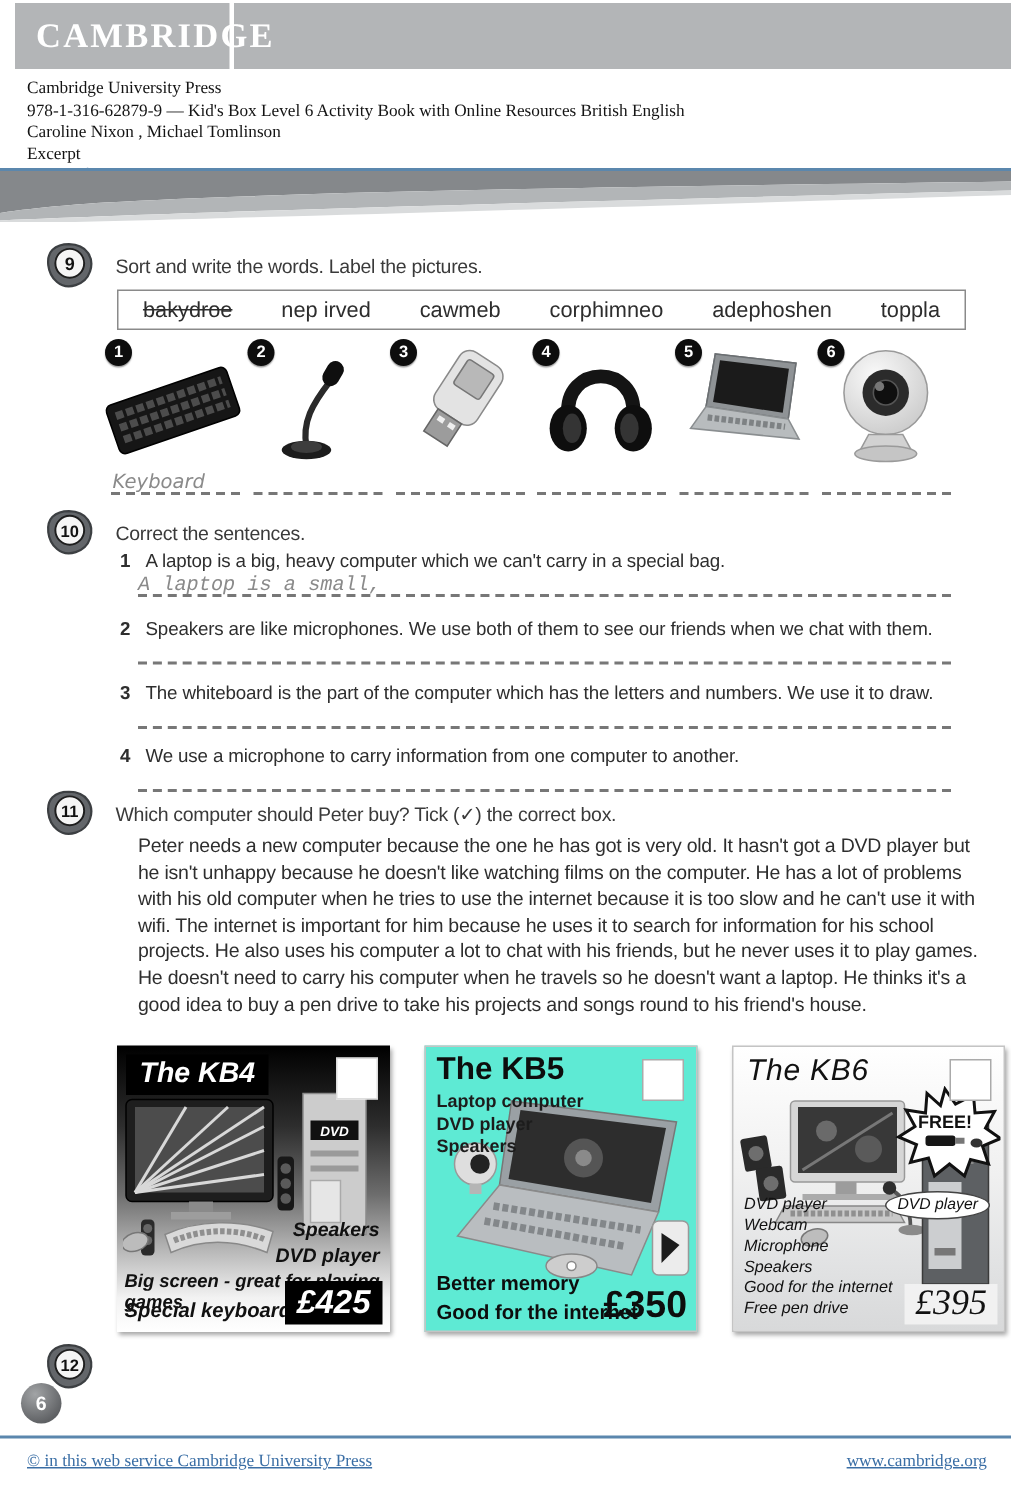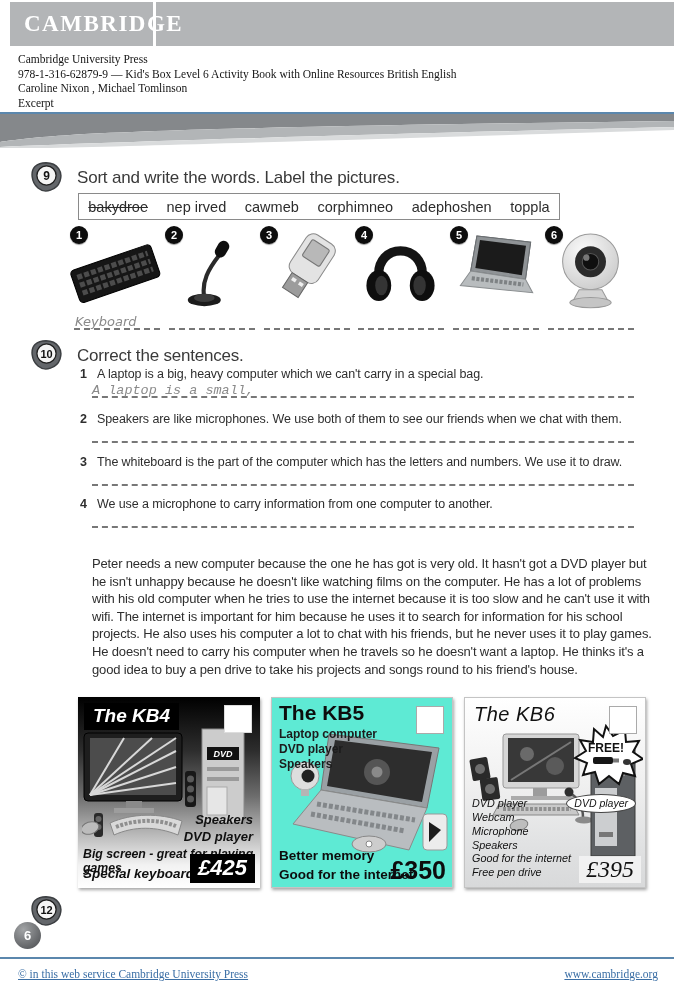--- a/index.html
+++ b/index.html
@@ -21,7 +21,7 @@
 
   
   .ex-head { position:absolute; left:30px; display:flex; align-items:center; gap:13px; }
-  .ex-title { font-size:17px; color:#3a3a3a; letter-spacing:-0.2px; }
+  .ex-title { font-size:13px; color:#3a3a3a; letter-spacing:-0.2px; }
 
   
   .word-box { position:absolute; top:193px; left:78px; width:482px; height:27px;

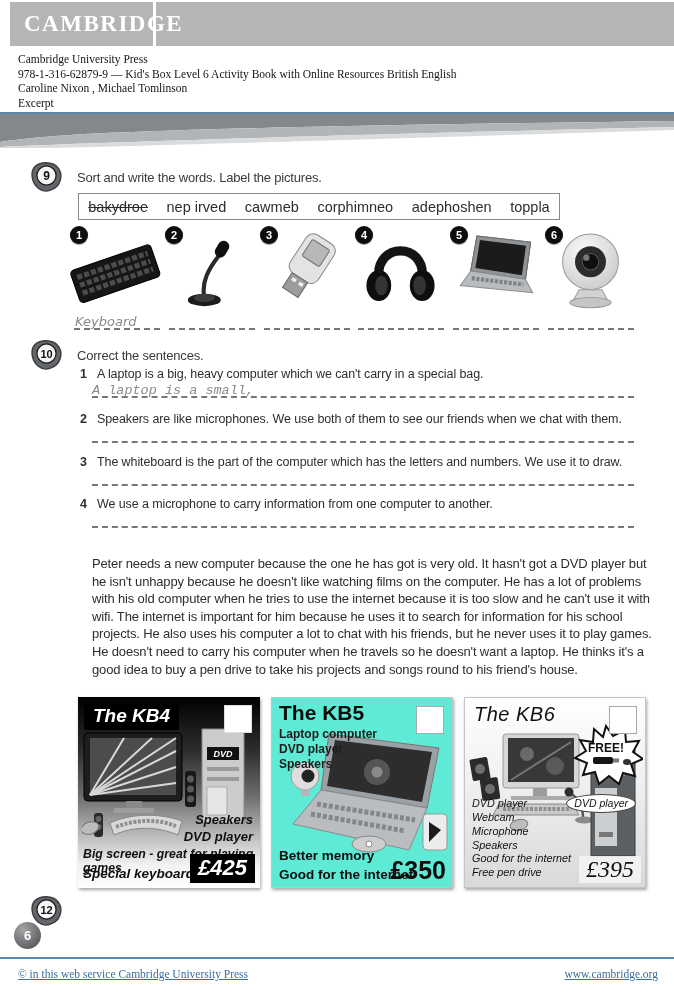--- a/index.html
+++ b/index.html
@@ -24,7 +24,7 @@
   .ex-title { font-size:13px; color:#3a3a3a; letter-spacing:-0.2px; }
 
   
-  .word-box { position:absolute; top:193px; left:78px; width:482px; height:27px;
+  .word-box { position:absolute; top:193px; left:78px; width:566px; height:27px;
               border:1.5px solid #8a8a8a; display:flex; align-items:center;
               justify-content:space-around; font-size:14.5px; color:#2d2d2d; }
   .struck { text-decoration:line-through; }

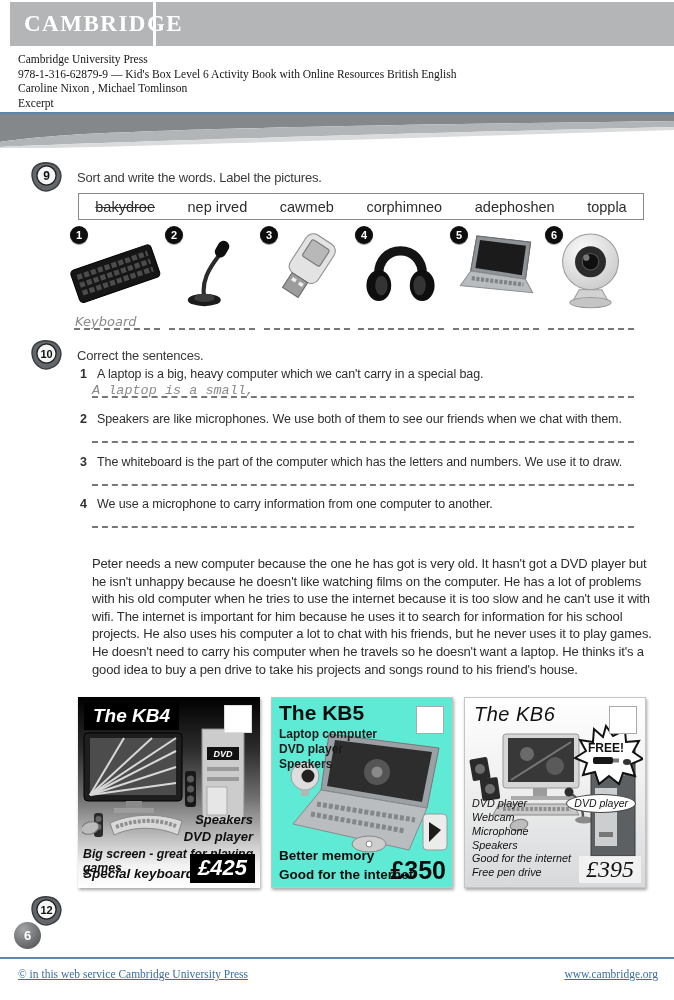--- a/index.html
+++ b/index.html
@@ -272,6 +272,14 @@
     <span class="hand"></span>
   </div>
 
+  <div class="ex-head" style="top:527px">
+    <svg width="34" height="31" viewBox="0 0 34 31">
+      <path d="M16,0.8 C28,1 33,10 30,19 C27,28 15,32 8,26 C1,20 0.5,9 5,4.5 C8,1.8 11,0.8 16,0.8 Z" fill="#63666a" stroke="#3c3f42" stroke-width="1.5"></path>
+      <circle cx="16.5" cy="13.5" r="9.6" fill="#f5f5f5" stroke="#1e1e1e" stroke-width="1.3"></circle>
+      <text x="16.5" y="17.7" text-anchor="middle" font-size="11" font-weight="bold" fill="#111">11</text>
+    </svg>
+    <div class="ex-title">Which computer should Peter buy? Tick (✓) the correct box.</div>
+  </div>
 
   <div class="para">Peter needs a new computer because the one he has got is very old. It hasn't got a DVD player but he isn't unhappy because he doesn't like watching films on the computer. He has a lot of problems with his old computer when he tries to use the internet because it is too slow and he can't use it with wifi. The internet is important for him because he uses it to search for information for his school projects. He also uses his computer a lot to chat with his friends, but he never uses it to play games. He doesn't need to carry his computer when he travels so he doesn't want a laptop. He thinks it's a good idea to buy a pen drive to take his projects and songs round to his friend's house.</div>
 

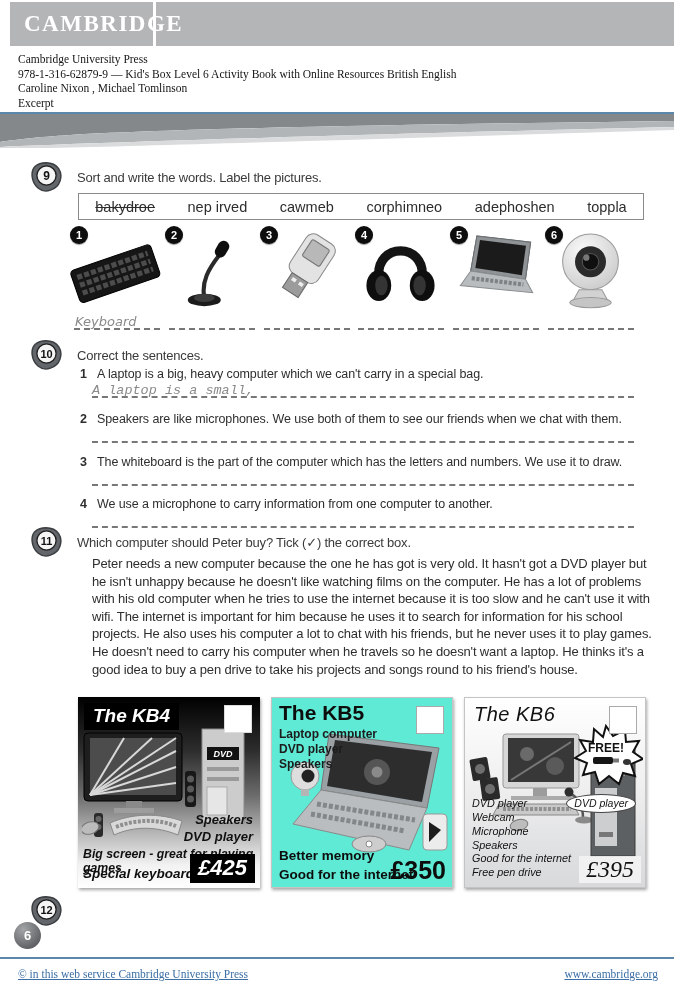--- a/index.html
+++ b/index.html
@@ -50,7 +50,7 @@
   .para { position:absolute; top:555px; left:92px; width:568px; font-size:13px;
           color:#2e2e2e; line-height:17.6px; letter-spacing:-0.15px; }
 
-  .ads { position:absolute; top:697px; left:78px; display:flex; gap:11px; }
+  .ads { position:absolute; top:697px; left:78px; display:flex; gap:23px; }
   .ad { width:182px; height:191px; position:relative; box-shadow:1px 2px 3px rgba(0,0,0,.35); }
   .checkbox { position:absolute; top:8px; right:8px; width:28px; height:28px;
               background:#fff; border:1px solid #aaa; cursor:pointer; z-index:5; }

